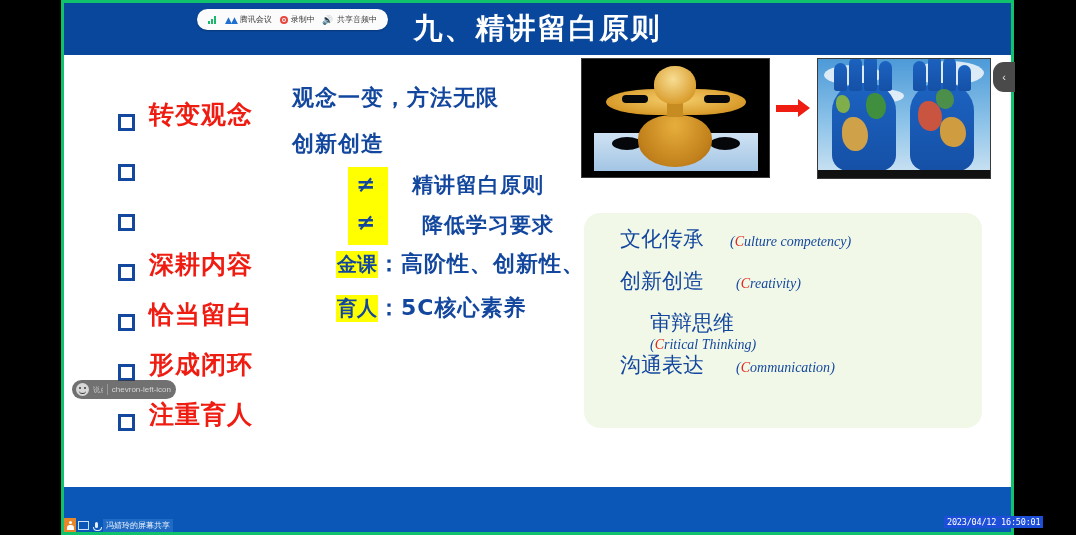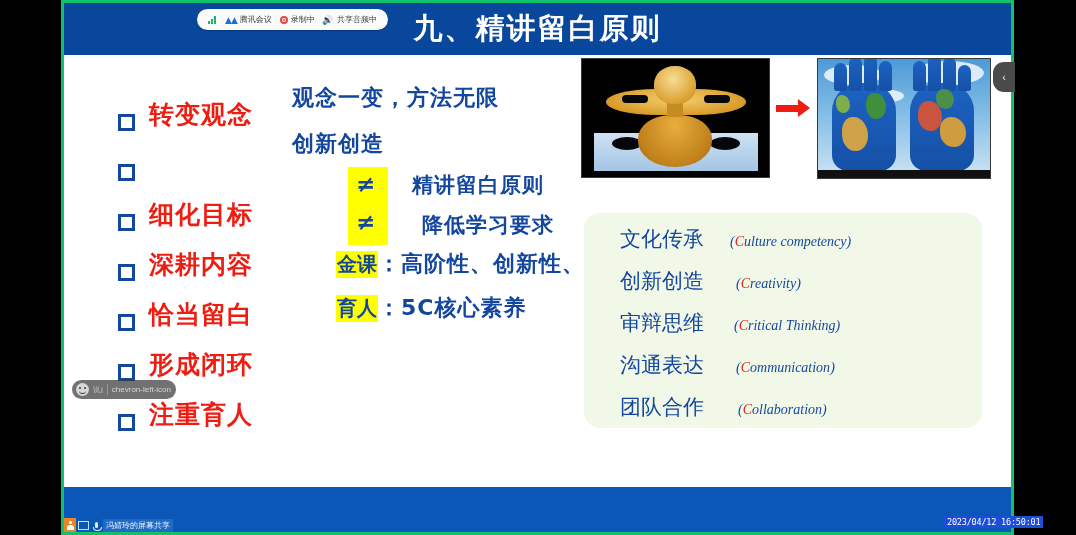--- a/index.html
+++ b/index.html
@@ -208,7 +208,6 @@
       </div>
       <div class="bullet">
         <span class="chk"></span>
-        <span class="btxt">细化目标</span>
       </div>
       <div class="bullet">
         <span class="chk"></span>

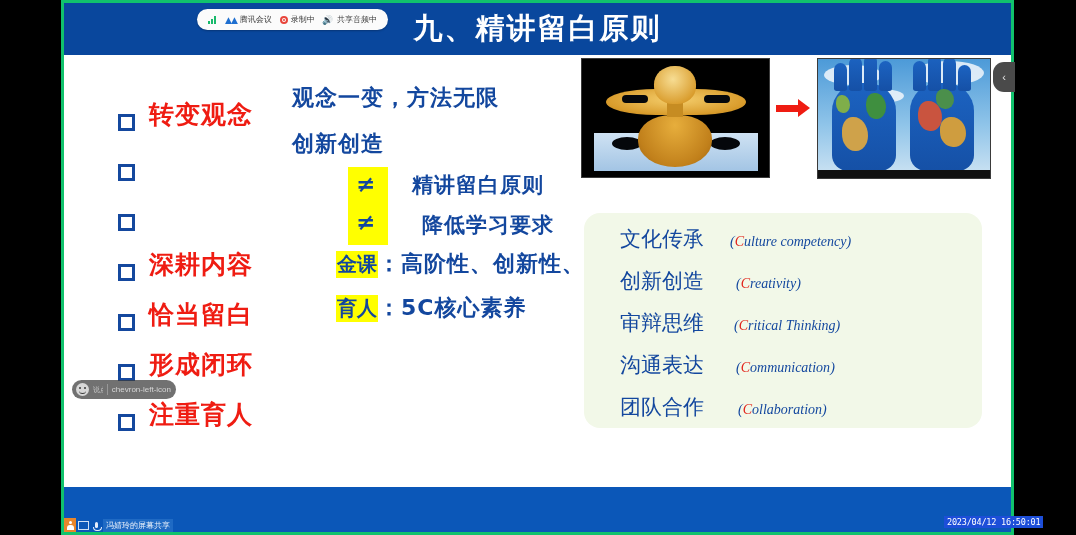--- a/index.html
+++ b/index.html
@@ -303,7 +303,7 @@
       <span class="czh">创新创造</span>
       <span class="cen" style="margin-left:32px;"><span>(</span><span class="redc">C</span><span>reativity</span><span>)</span></span>
     </div>
-    <div class="crow" style="left:556px;top:306px;">
+    <div class="crow" style="left:556px;top:306px;flex-direction:column;">
       <span class="czh">审辩思维</span>
       <span class="cen" style="margin-left:30px;"><span>(</span><span class="redc">C</span><span>ritical Thinking</span><span>)</span></span>
     </div>

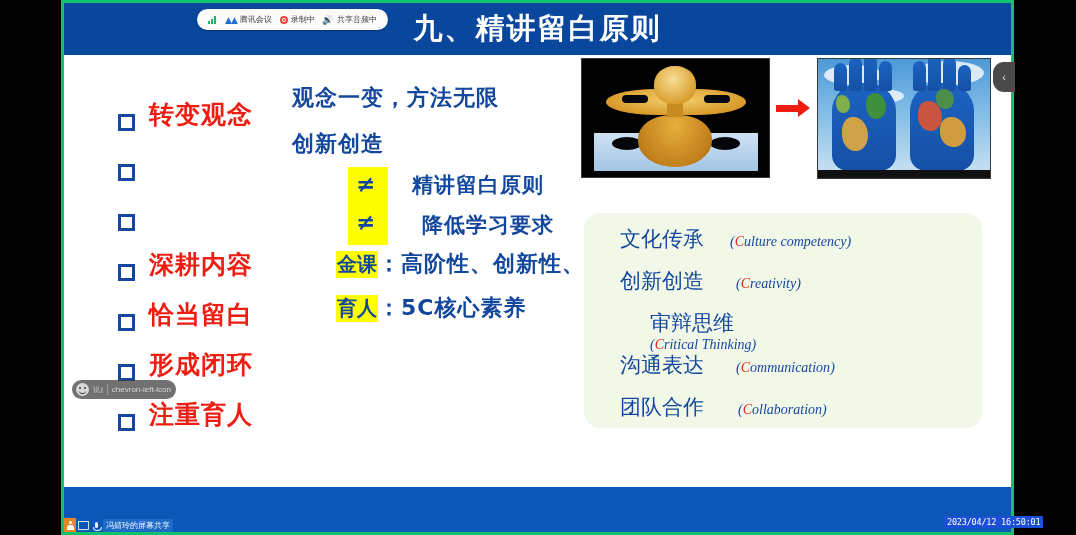--- a/index.html
+++ b/index.html
@@ -311,10 +311,6 @@
       <span class="czh">沟通表达</span>
       <span class="cen" style="margin-left:32px;"><span>(</span><span class="redc">C</span><span>ommunication</span><span>)</span></span>
     </div>
-    <div class="crow" style="left:556px;top:390px;">
-      <span class="czh">团队合作</span>
-      <span class="cen" style="margin-left:34px;"><span>(</span><span class="redc">C</span><span>ollaboration</span><span>)</span></span>
-    </div>
 
     <div class="chatbox">
       <span class="smiley"></span>

